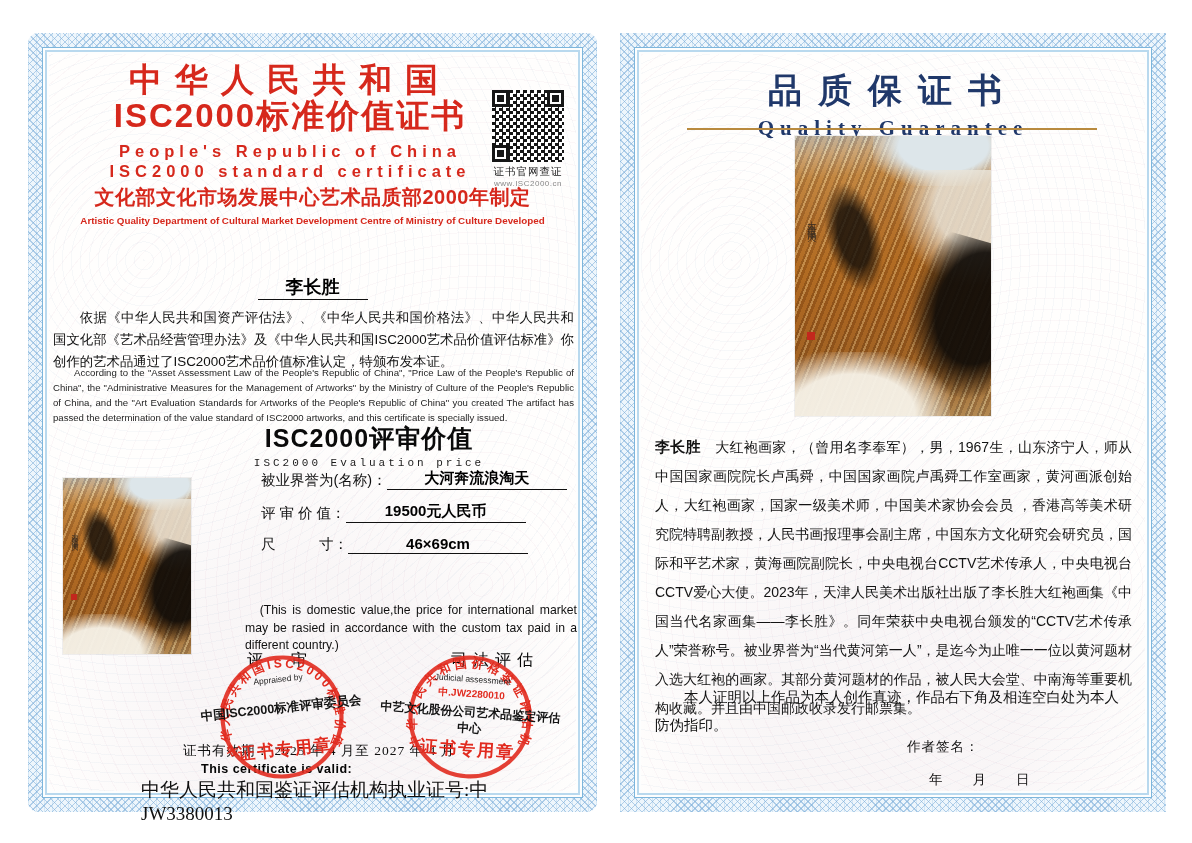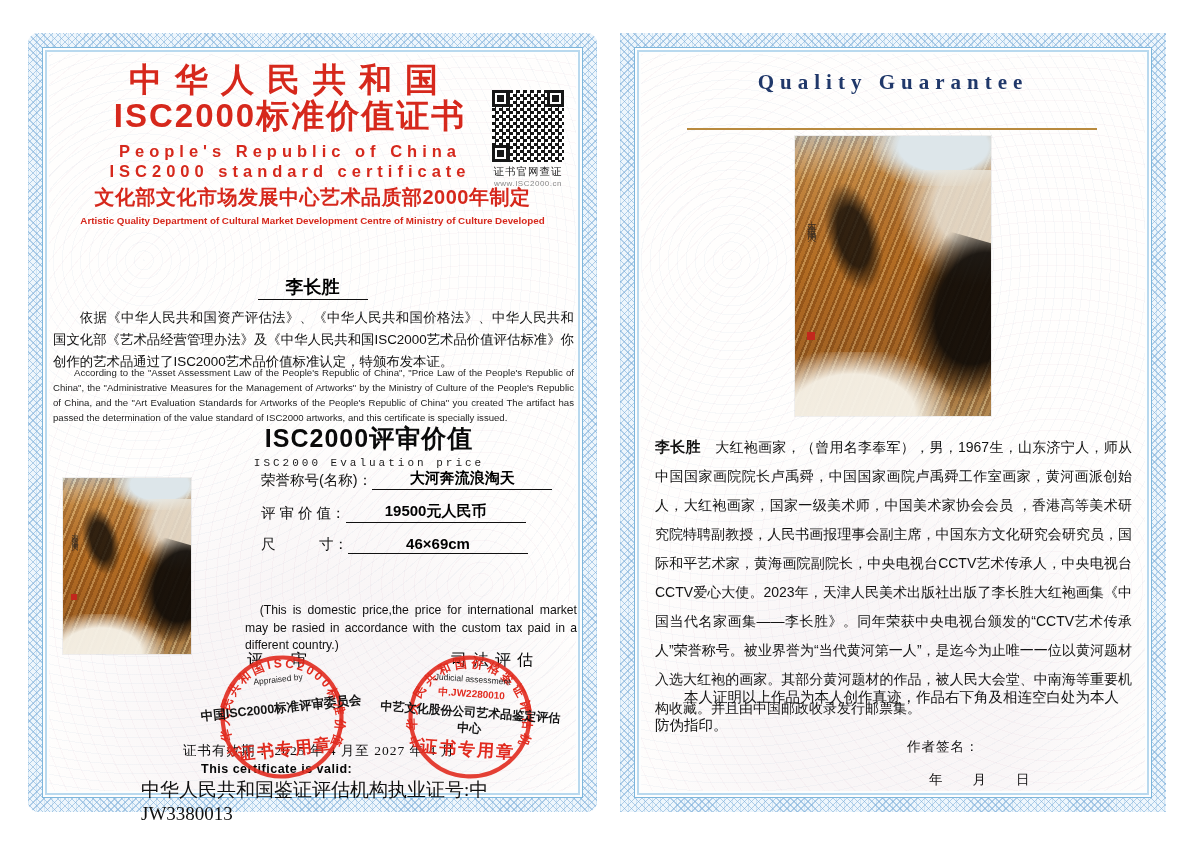--- a/index.html
+++ b/index.html
@@ -206,6 +206,7 @@
    <div class="cert-body">
 
     <div class="abs ctr" style="left:0;top:14px;width:100%;">
+      <div class="q-title">品质保证书</div>
       <div class="q-sub">Quality Guarantee</div>
     </div>
 

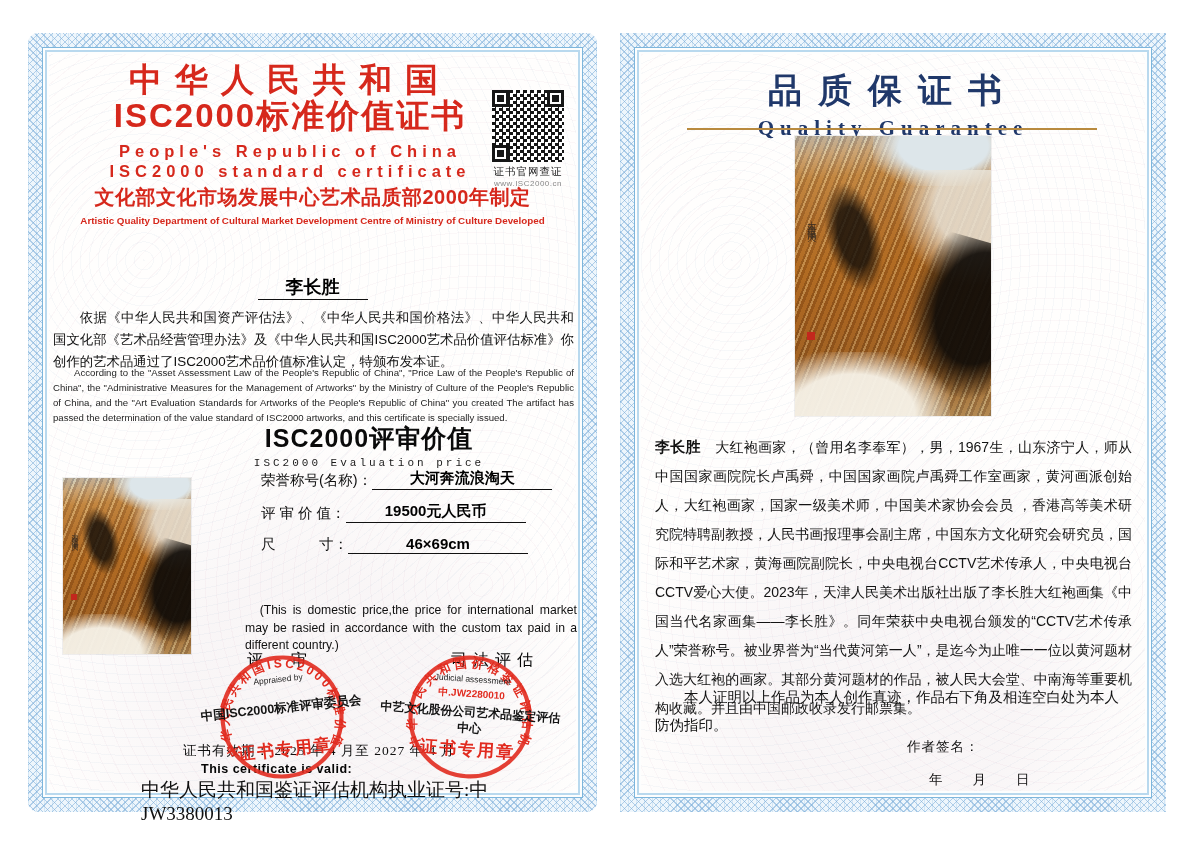--- a/index.html
+++ b/index.html
@@ -136,7 +136,7 @@
     </div>
 
     <div class="frow" style="top:415px;">
-      <span class="flabel">荣誉称号(名称)：</span>
+      <span class="flabel">被业界誉为(名称)：</span>
       <span class="fval">大河奔流浪淘天</span>
     </div>
     <div class="frow" style="top:448px;">

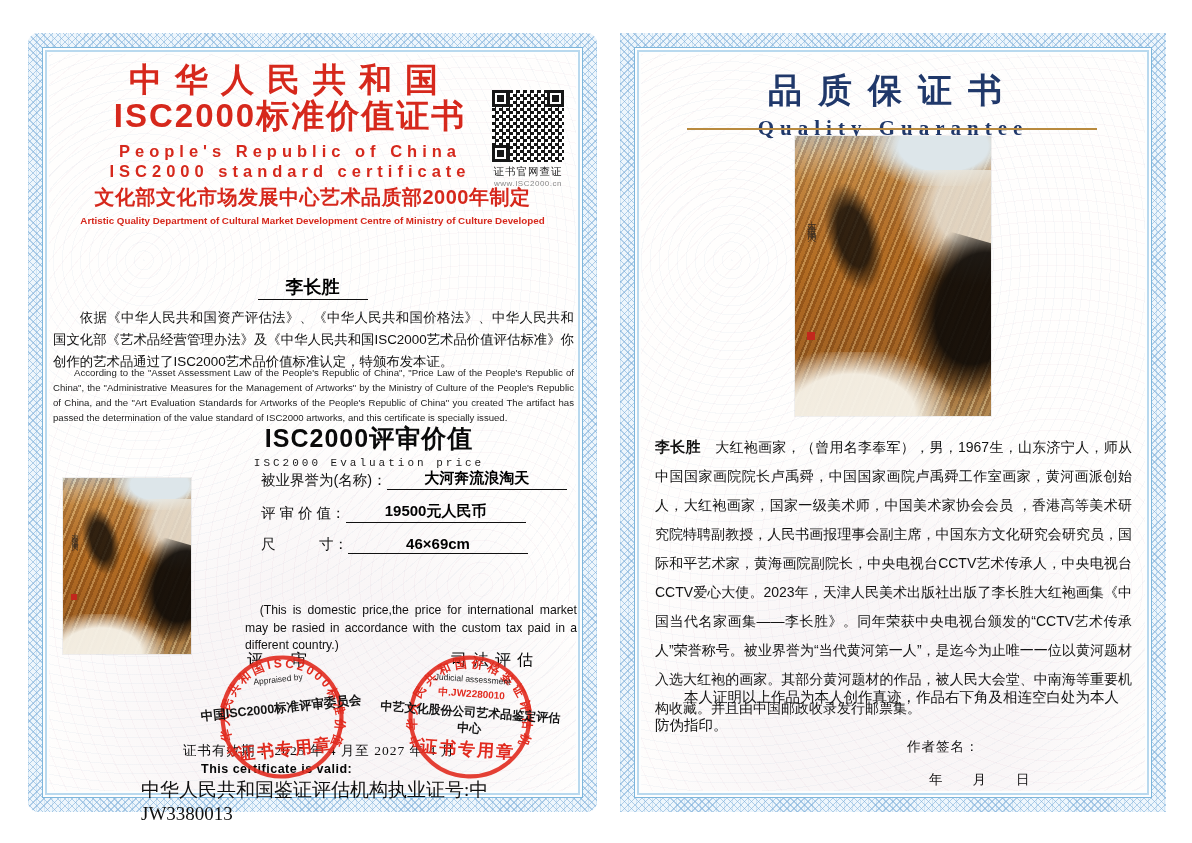--- a/index.html
+++ b/index.html
@@ -148,7 +148,7 @@
       <span class="fval">46×69cm</span>
     </div>
 
-    <div class="abs note-en" style="left:196px;top:548px;width:332px;">(This is domestic price,the price for international market may be rasied in accordance with the custom tax paid in a different country.)</div>
+    <div class="abs note-en" style="left:196px;top:548px;width:332px;">(This is domestic value,the price for international market may be rasied in accordance with the custom tax paid in a different country.)</div>
 
     <div class="abs appr-label" style="left:198px;top:596px;">评　审</div>
     <div class="abs appr-label" style="left:402px;top:596px;">司法评估</div>

